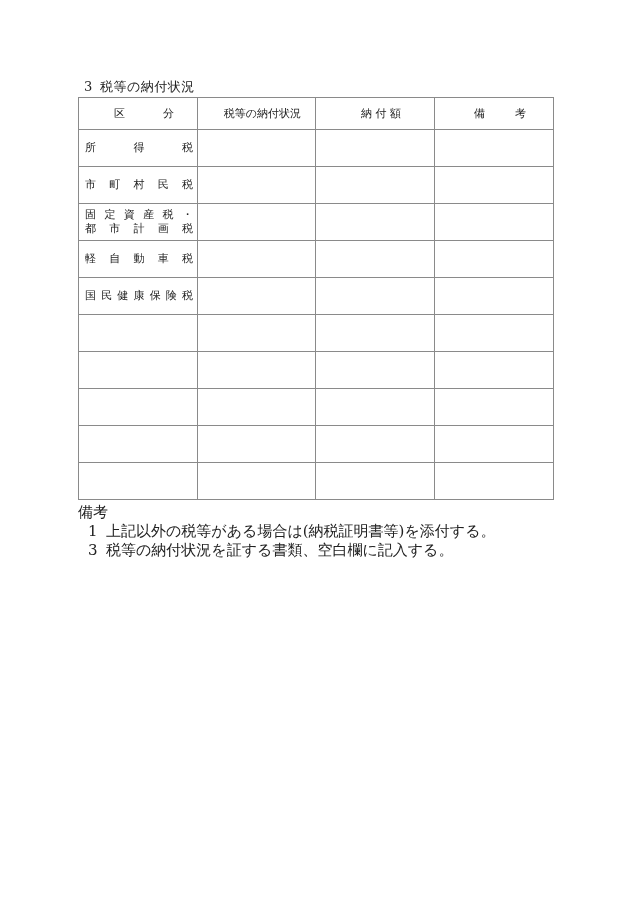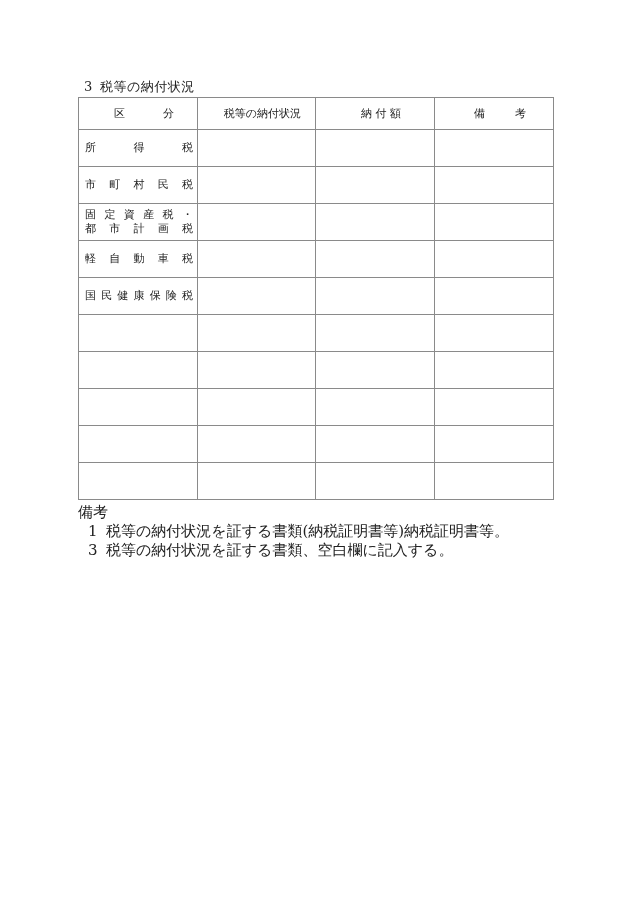--- a/index.html
+++ b/index.html
@@ -180,7 +180,7 @@
 <div class="notes">
   <div class="label">備考</div>
   <div id="notes-items">
-      <div class="item"><span class="n">1</span><span>税等の納付状況を証する書類(納税証明書等)納税証明書等。</span></div>
+      <div class="item"><span class="n">1</span><span>上記以外の税等がある場合は(納税証明書等)を添付する。</span></div>
       <div class="item"><span class="n">3</span><span>税等の納付状況を証する書類、空白欄に記入する。</span></div>
     </div>
 </div>

